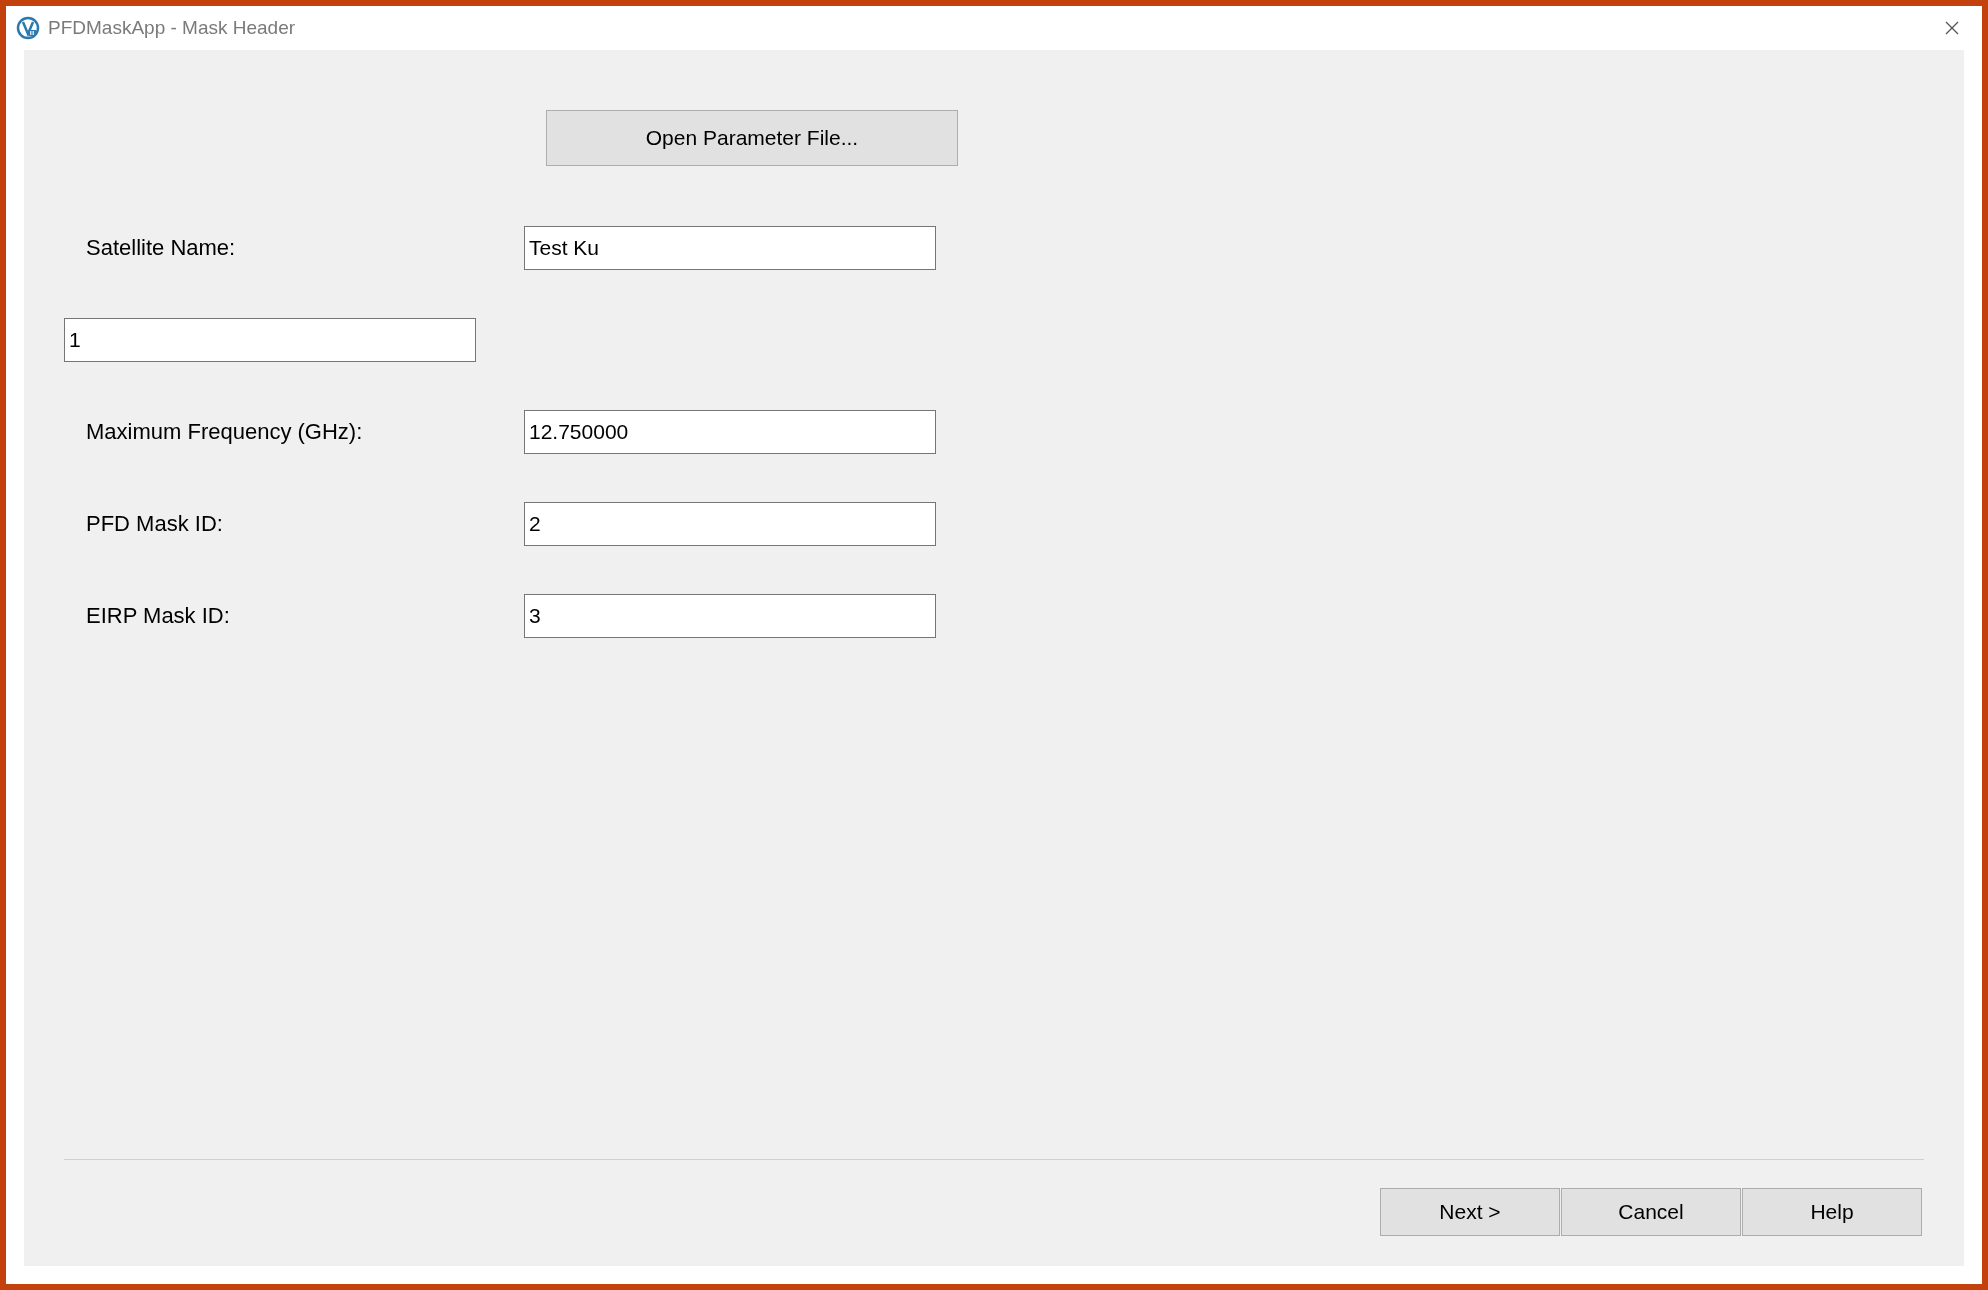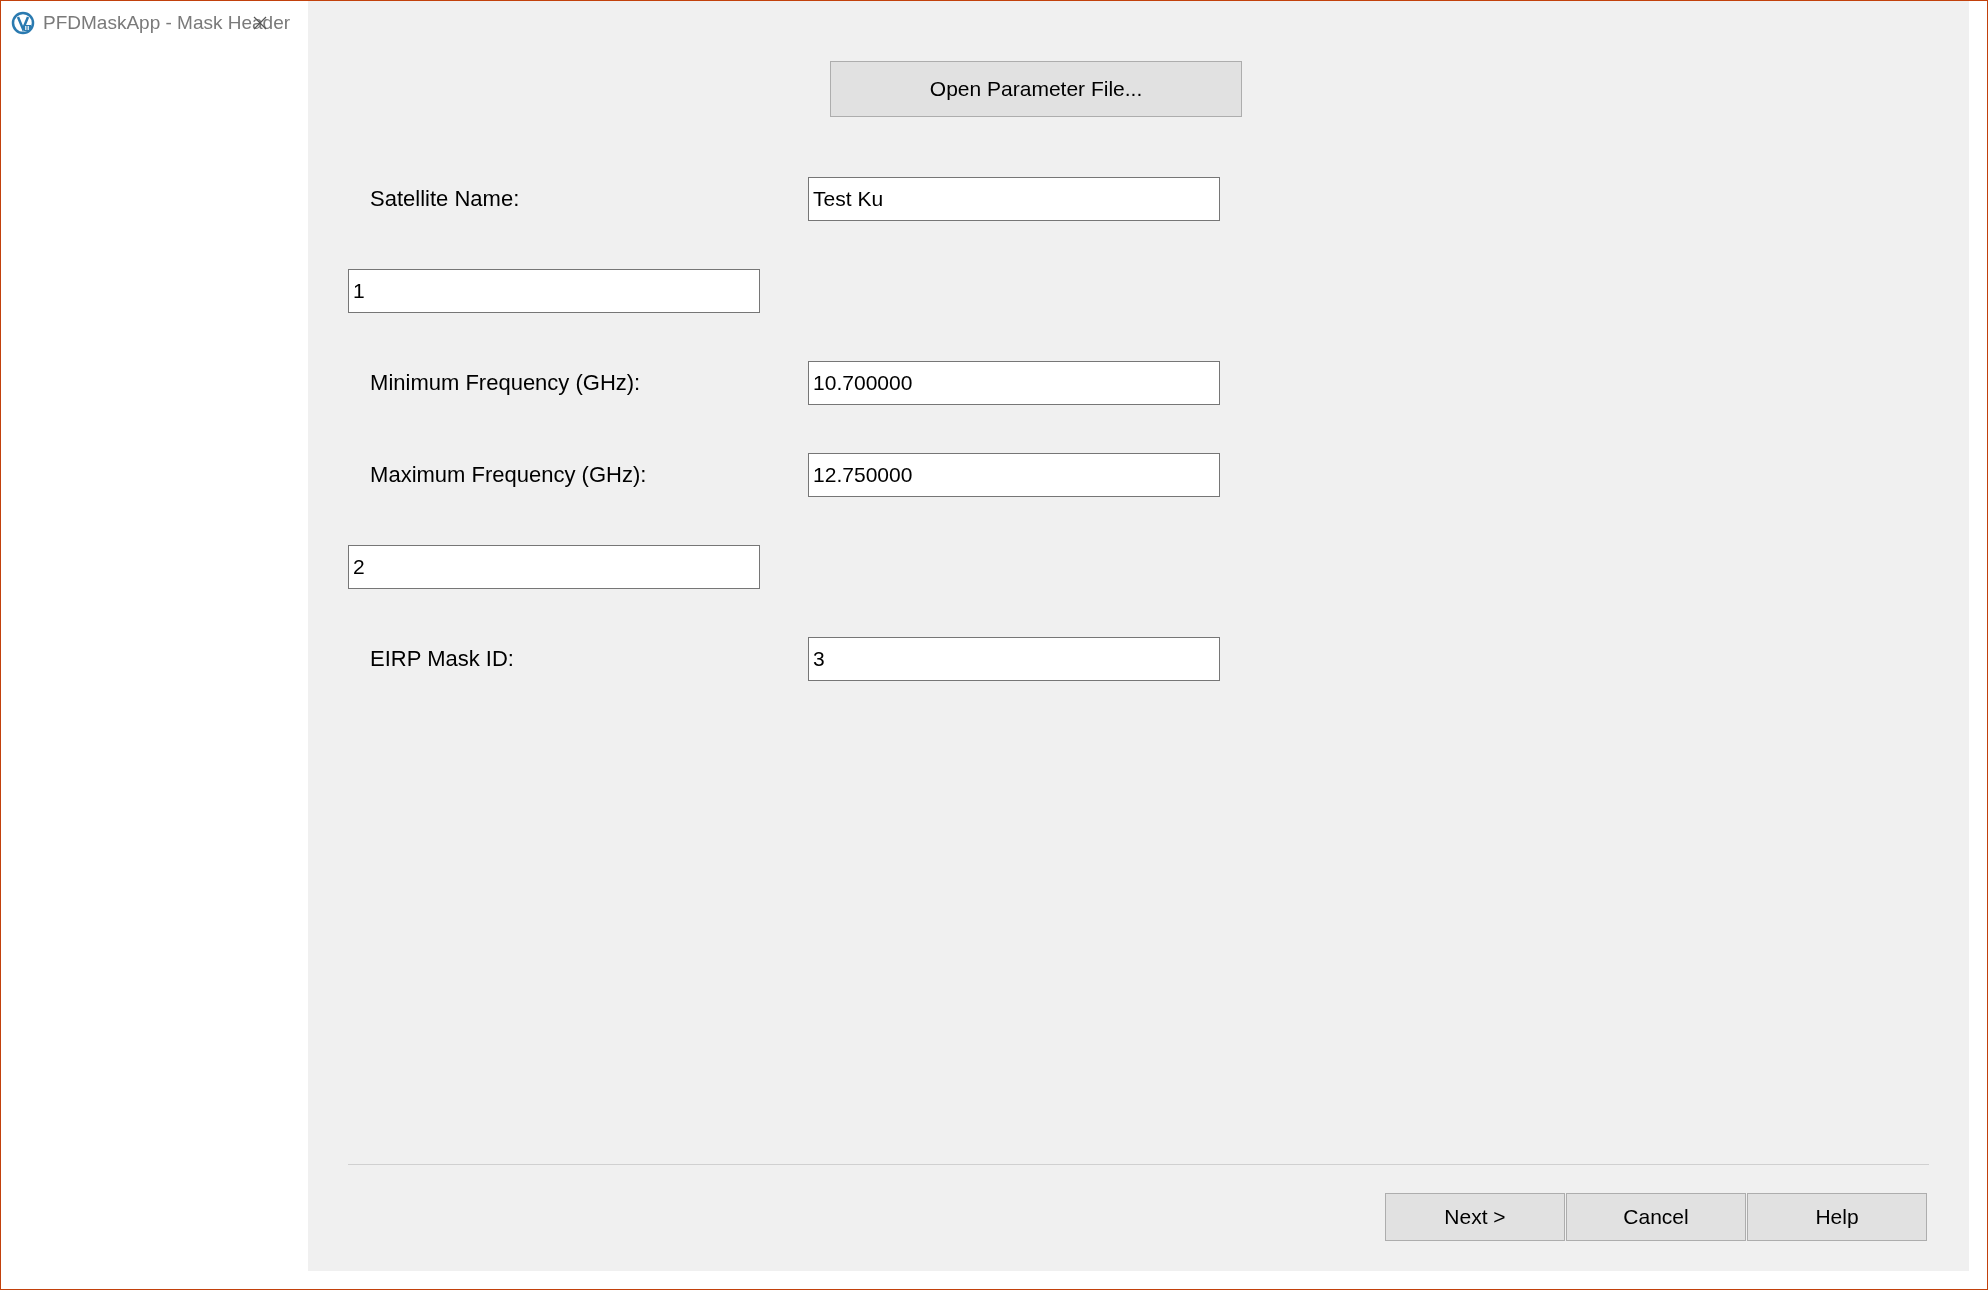--- a/index.html
+++ b/index.html
@@ -17,10 +17,10 @@
     .window {
       width: 100%;
       height: 100%;
-      border: 1px solid #c2410c;
-      background: #ffffff;
-      display: flex;
-      flex-direction: row;
+      border: 6px solid #c2410c;
+      background: #ffffff;
+      display: flex;
+      flex-direction: column;
     }
     .titlebar {
       height: 44px;

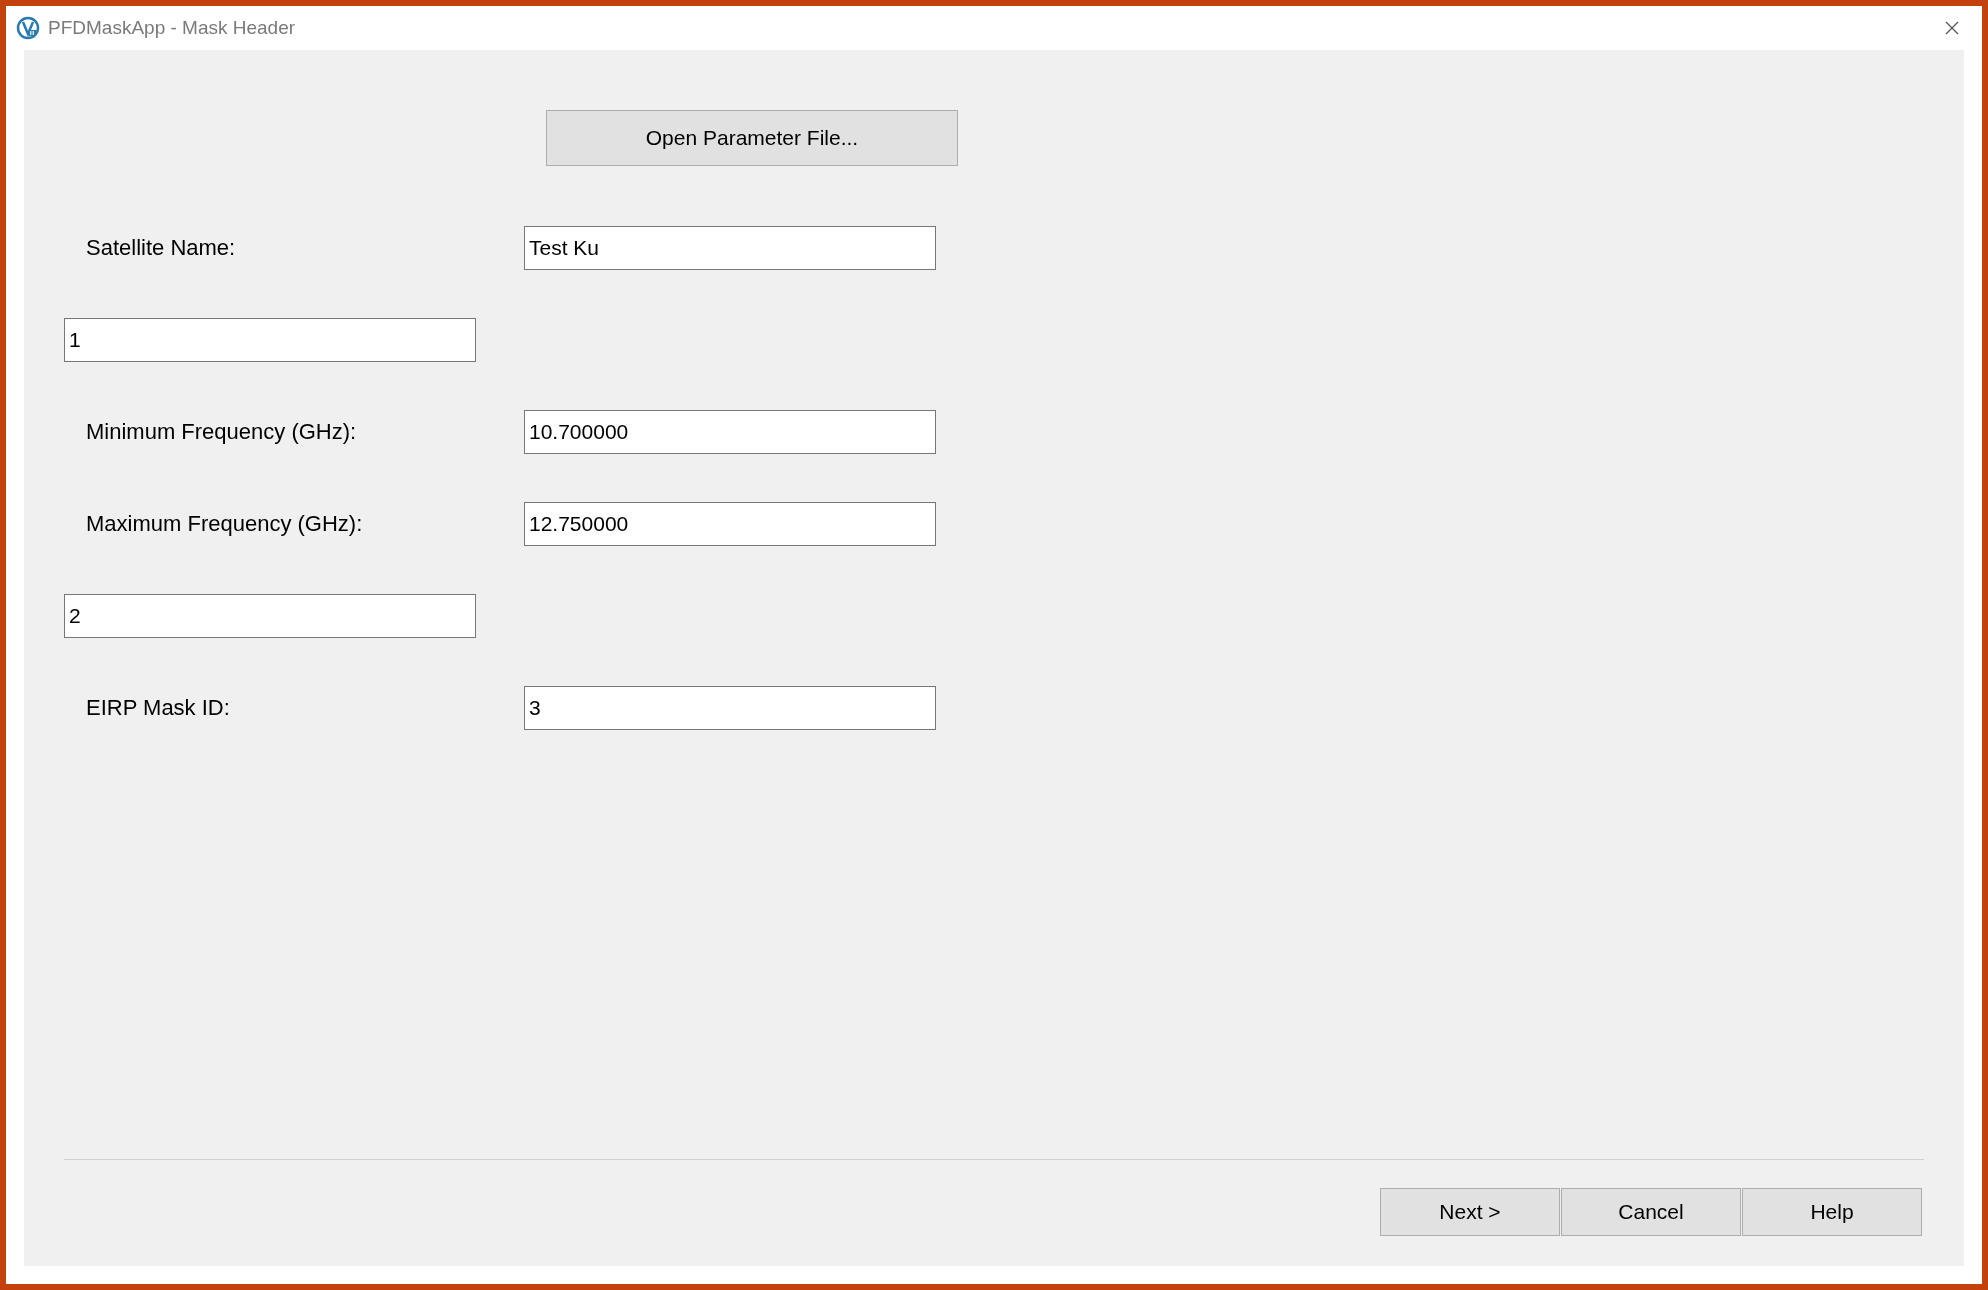--- a/index.html
+++ b/index.html
@@ -168,10 +168,6 @@
         <input type="text" class="form-input" value="1" style="">
       </div>
 
-      <div class="form-row">
-        <label class="form-label">Minimum Frequency (GHz):</label>
-        <input type="text" class="form-input" value="10.700000" style="">
-      </div>
 
       <div class="form-row">
         <label class="form-label">Maximum Frequency (GHz):</label>

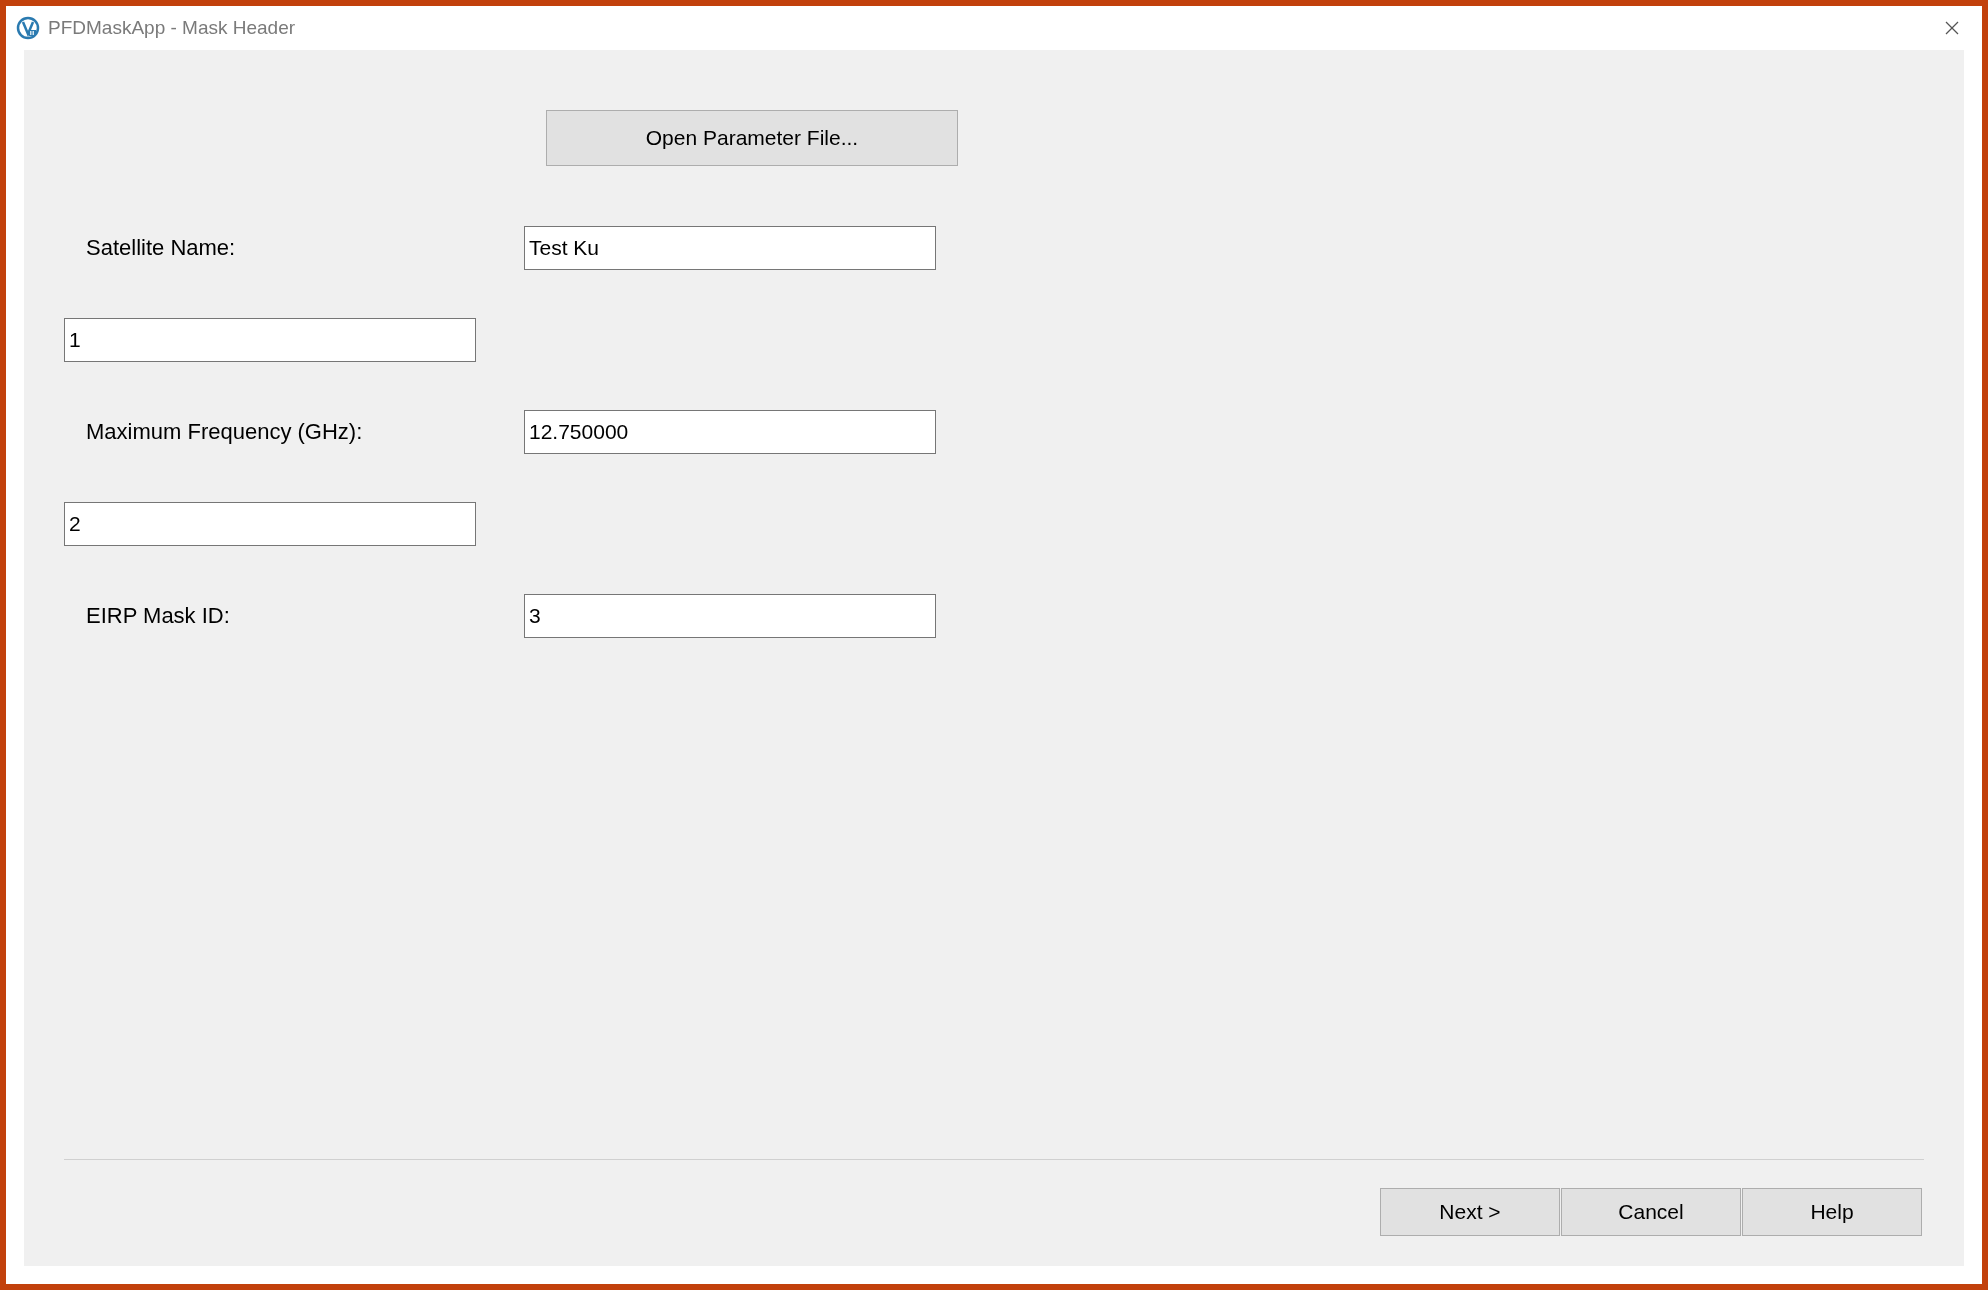--- a/index.html
+++ b/index.html
@@ -175,6 +175,7 @@
       </div>
 
       <div class="form-row">
+        <label class="form-label">PFD Mask ID:</label>
         <input type="text" class="form-input" value="2" style="">
       </div>
 

